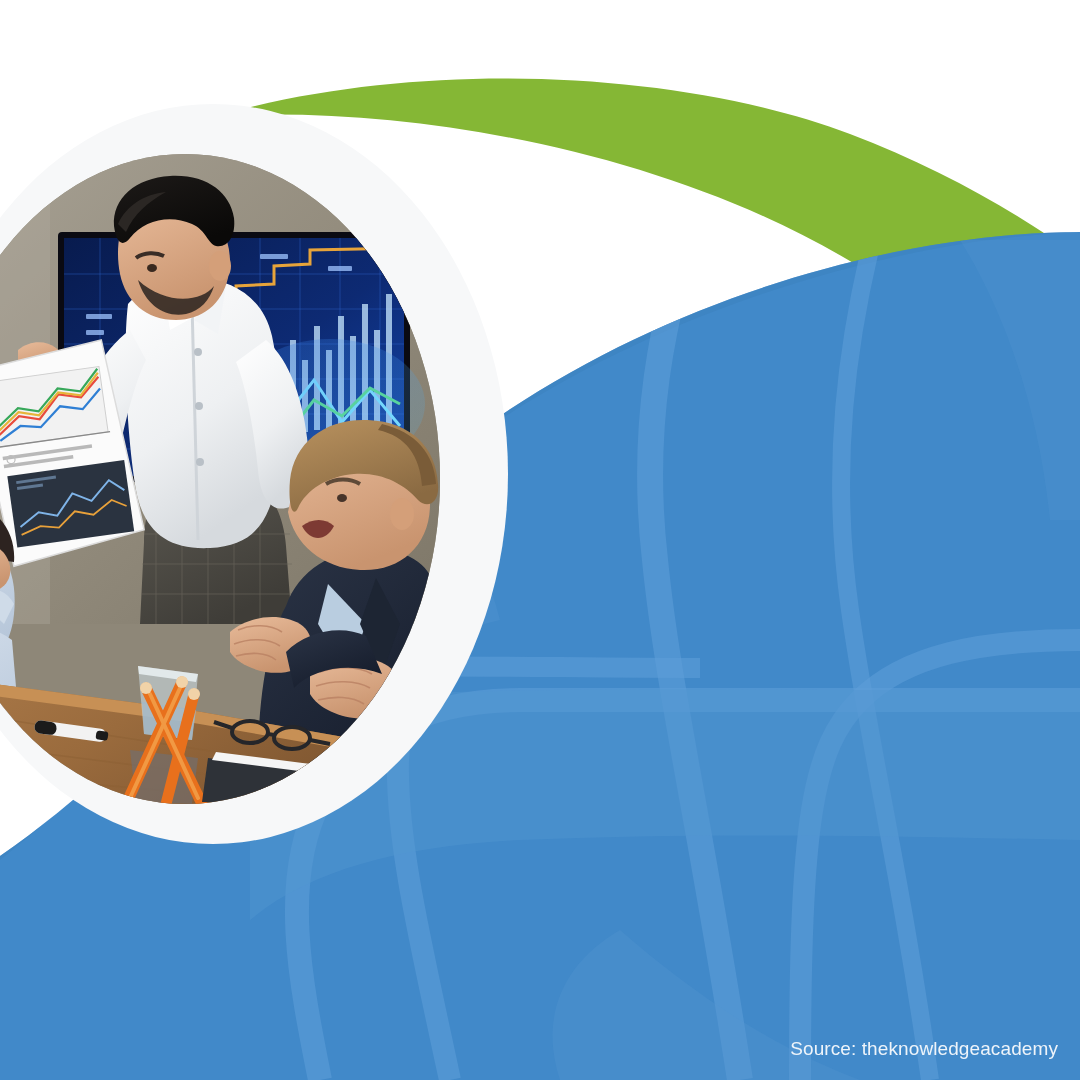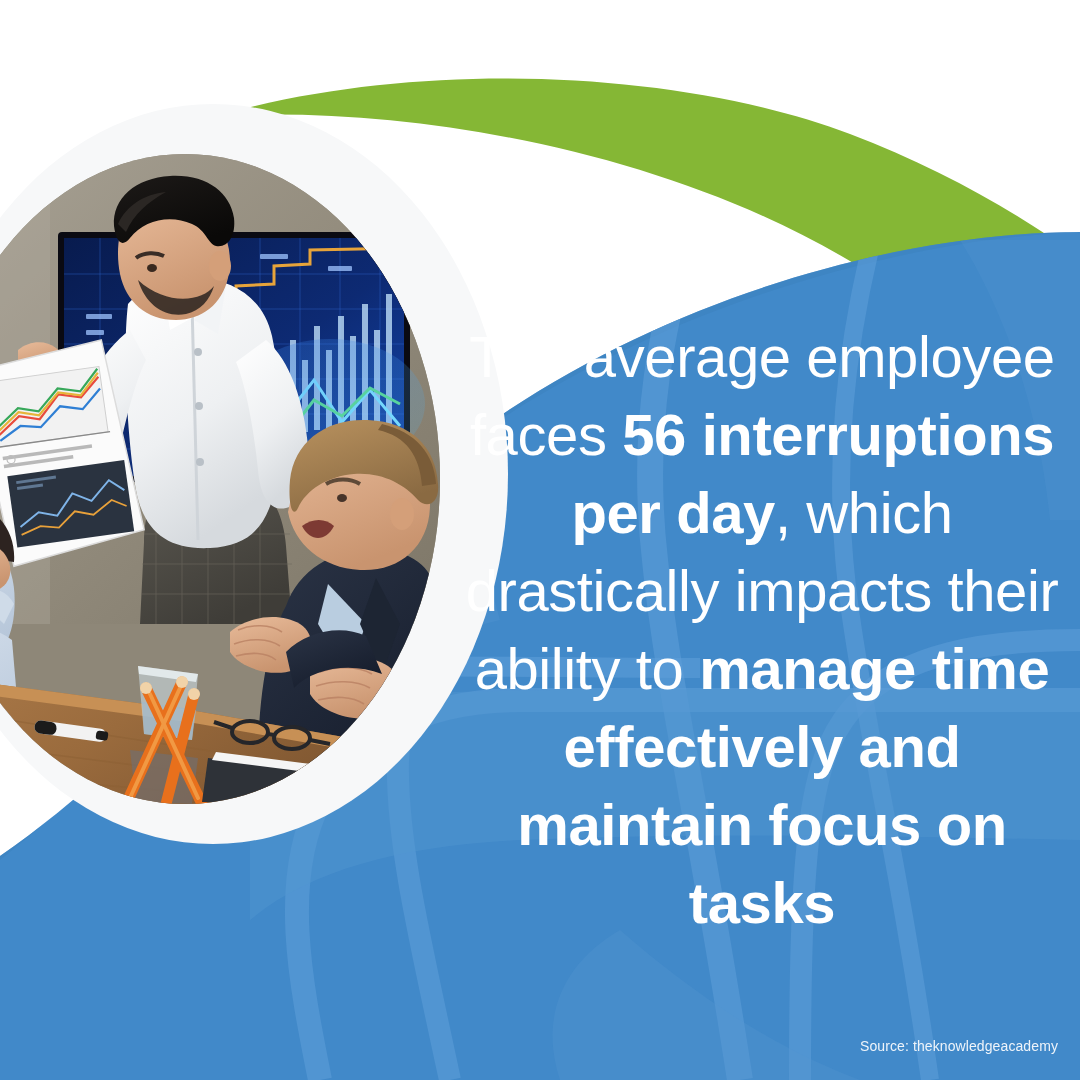--- a/index.html
+++ b/index.html
@@ -422,9 +422,6 @@
     </div>
   </div>
 
-  <div class="quote-block">
-    <span>The average employee faces </span><b>56 interruptions per day</b><span>, which drastically impacts their ability to </span><b>manage time effectively and maintain focus on tasks</b>
-  </div>
 
   <div class="source-note">Source: theknowledgeacademy</div>
 

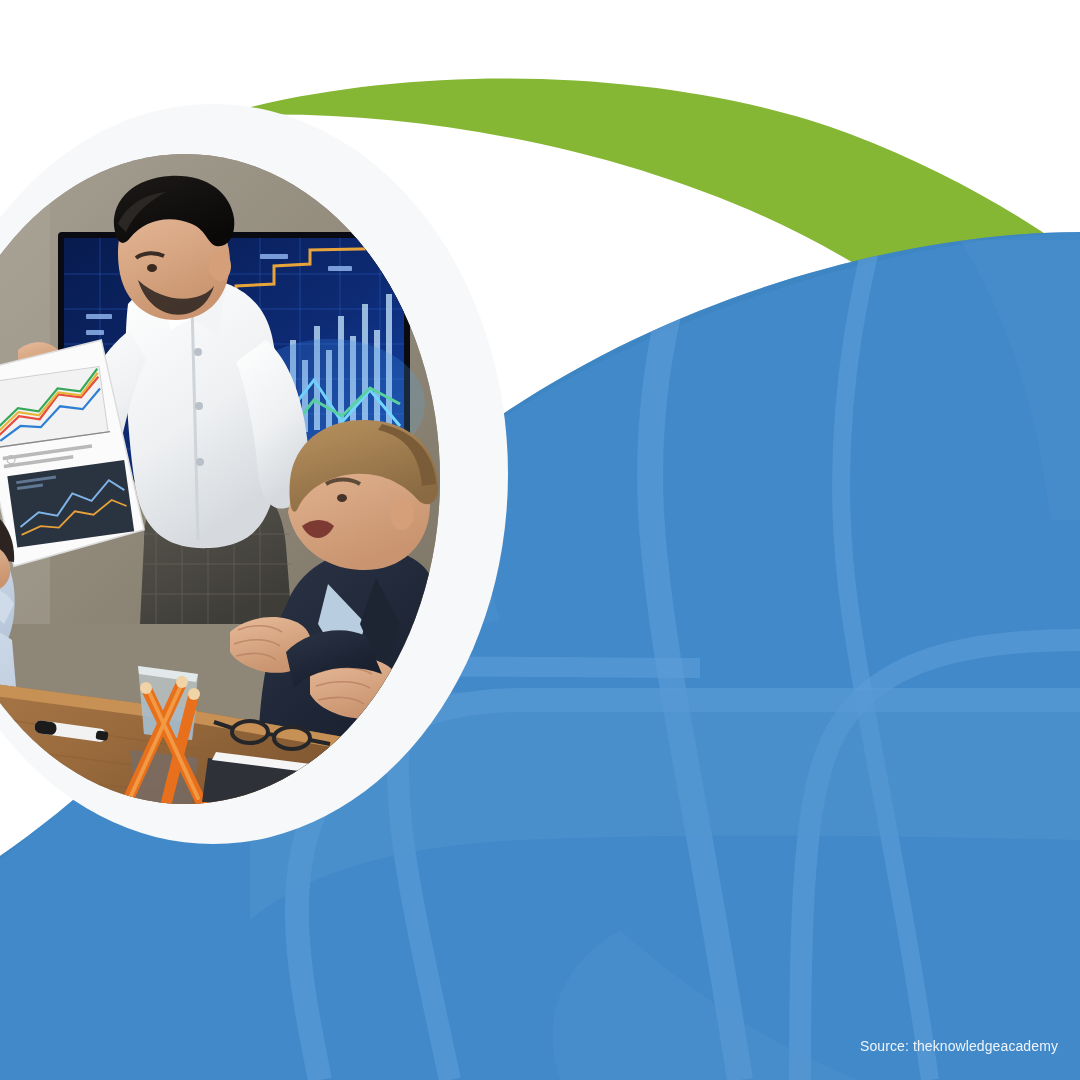--- a/index.html
+++ b/index.html
@@ -77,7 +77,7 @@
     top: 1038px;
     z-index: 10;
     color: #eef4fa;
-    font-size: 14px;
+    font-size: 19px;
     letter-spacing: 0.1px;
     font-weight: 400;
     text-align: right;

